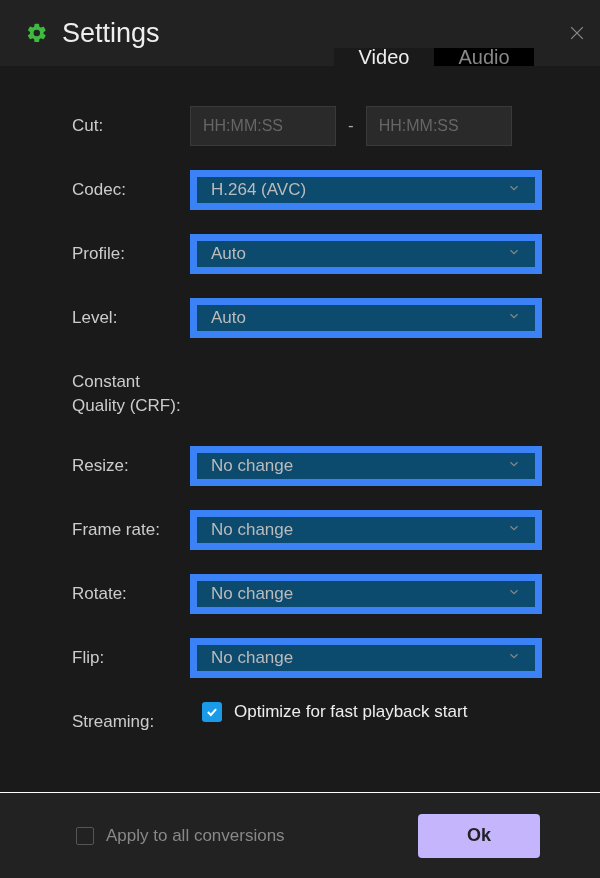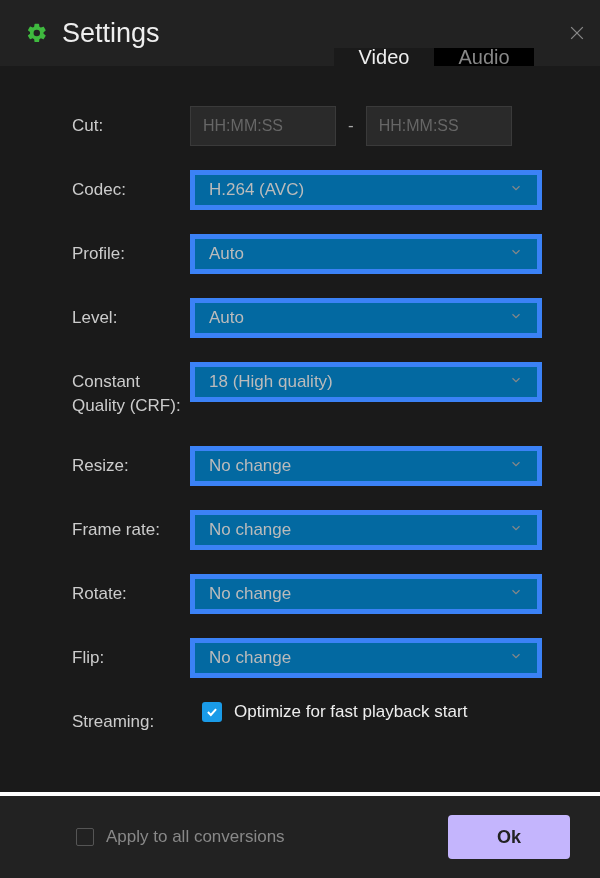--- a/index.html
+++ b/index.html
@@ -83,8 +83,8 @@
     }
     .select {
       position: relative;
-      background: #0369a1;
-      border: 5px solid #3b82f6;
+      background: #0c4a6e;
+      border: 7px solid #3b82f6;
       height: 40px;
       display: flex;
       align-items: center;

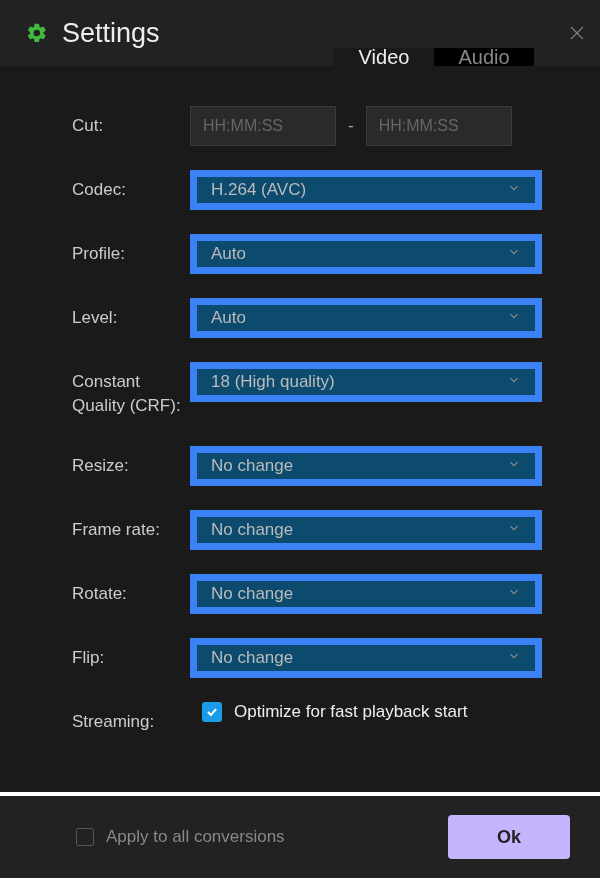--- a/index.html
+++ b/index.html
@@ -242,12 +242,6 @@
 
   <div class="row">
     <div class="label">Constant Quality (CRF):</div>
-    <div class="control select">
-      <span>18 (High quality)</span>
-      <span class="chevron"><svg width="14" height="14" viewBox="0 0 24 24" fill="none" stroke="currentColor" stroke-width="2">
-            <polyline points="6 9 12 15 18 9"></polyline>
-          </svg></span>
-    </div>
   </div>
 
   <div class="row" style="margin-top:28px">

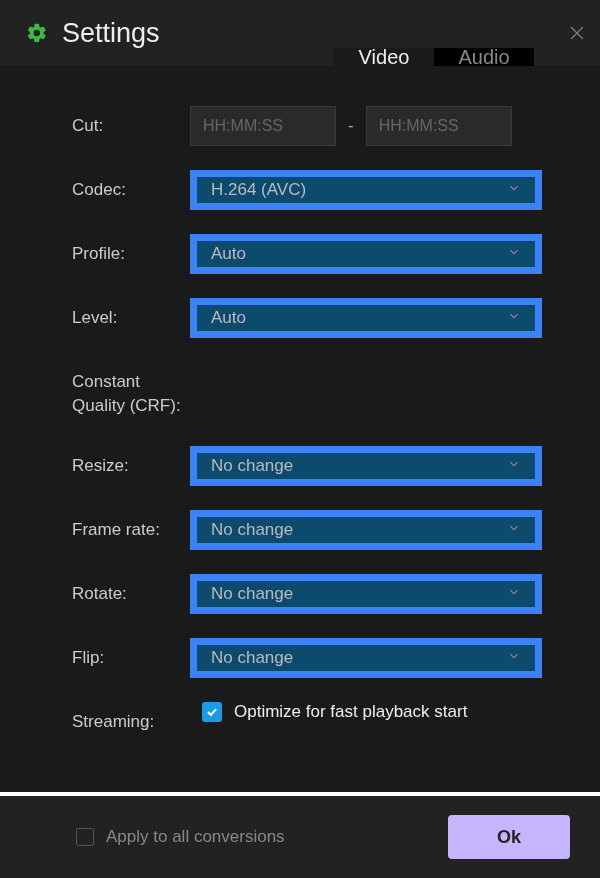--- a/index.html
+++ b/index.html
@@ -147,10 +147,10 @@
       right: 0;
       height: 86px;
       background: #222;
-      border-top: 4px solid #ffffff;
-      display: flex;
-      align-items: center;
-      padding: 0 30px 0 76px;
+      border-top: 1px solid #ffffff;
+      display: flex;
+      align-items: center;
+      padding: 0 60px 0 76px;
     }
     .unchecked {
       width: 18px;

